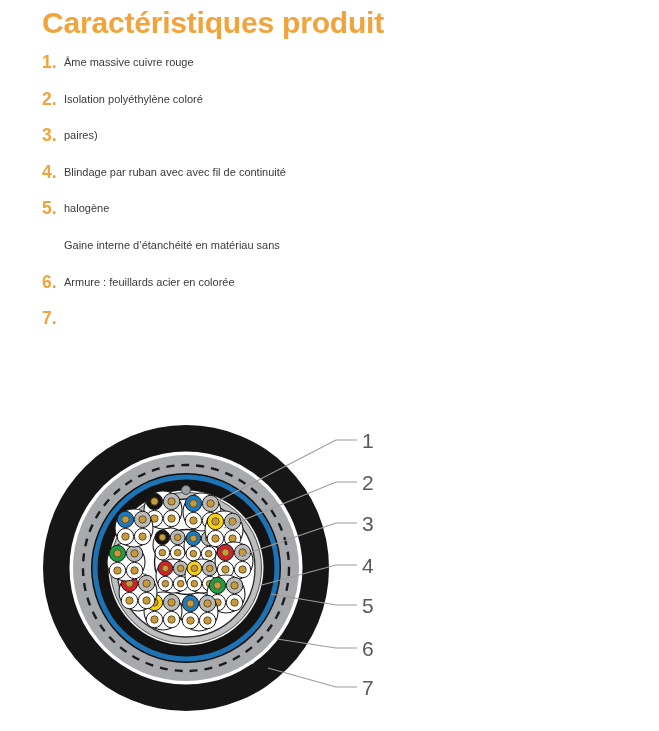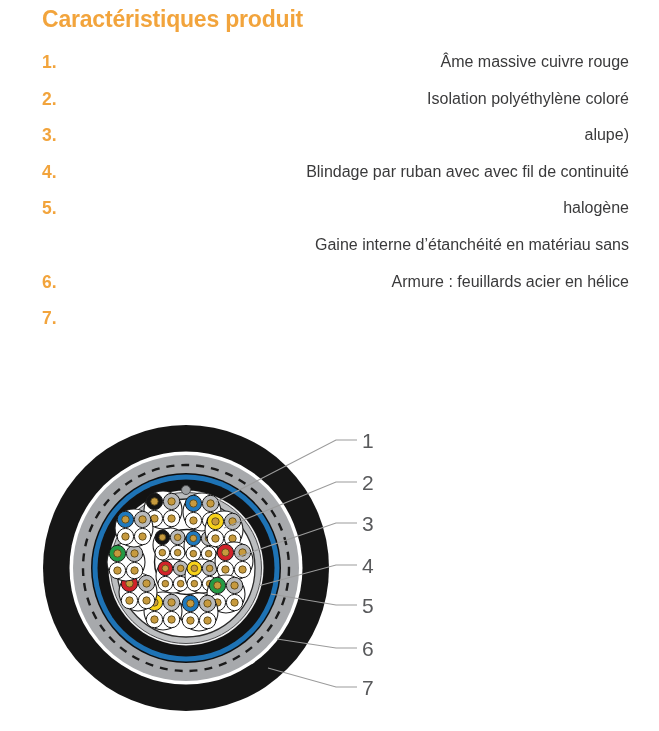--- a/index.html
+++ b/index.html
@@ -9,7 +9,7 @@
   }
   .page-title{
     position:absolute;left:42px;top:6px;margin:0;
-    font-size:23px;font-weight:700;letter-spacing:-0.2px;color:#F2A43C;
+    font-size:30px;font-weight:700;letter-spacing:-0.2px;color:#F2A43C;
   }
   .feature-list{position:absolute;left:0;top:44px;right:0;}
   .feature-item{position:relative;}

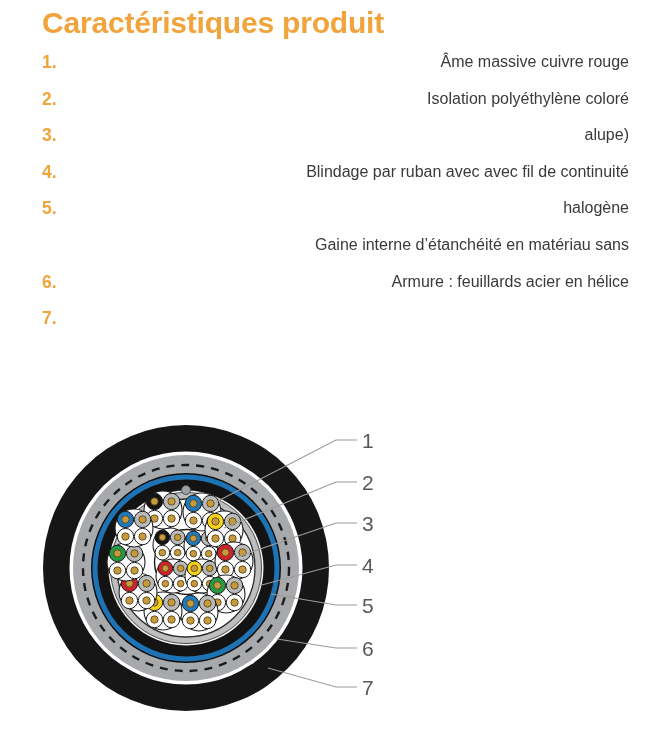--- a/index.html
+++ b/index.html
@@ -19,7 +19,7 @@
   }
   .item-line{
     margin-left:64px;margin-right:30px;
-    color:#3A3A3B;font-size:16px;line-height:36.6px;white-space:nowrap;text-align:right;
+    color:#3A3A3B;font-size:11px;line-height:36.6px;white-space:nowrap;
   }
   svg.diagram{position:absolute;left:0;top:0;width:659px;height:731px;}
   .callout-num{font-size:21px;fill:#58595B;}

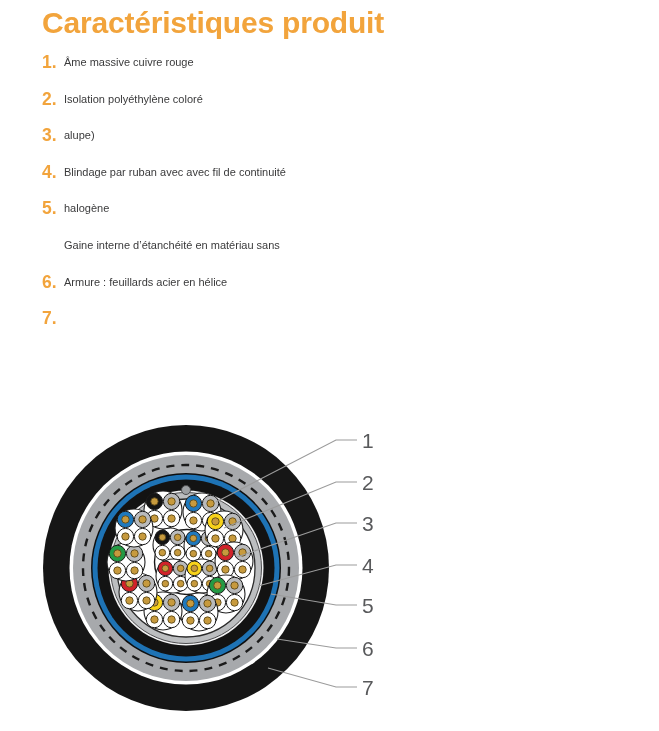--- a/index.html
+++ b/index.html
@@ -40,7 +40,7 @@
     </div>
     <div class="feature-item">
       <span class="item-num">3.</span>
-      <div class="item-line">alupe)</div>
+      <div class="item-line">paires)</div>
     </div>
     <div class="feature-item">
       <span class="item-num">4.</span>

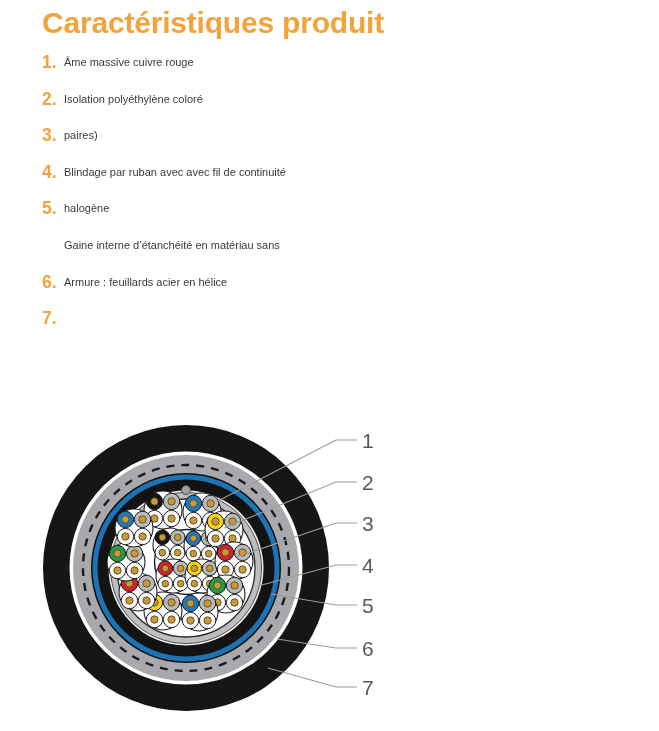--- a/index.html
+++ b/index.html
@@ -53,7 +53,7 @@
     </div>
     <div class="feature-item">
       <span class="item-num">6.</span>
-      <div class="item-line">Armure : feuillards acier en hélice</div>
+      <div class="item-line">Armure : feuillards acier en colorée</div>
     </div>
     <div class="feature-item">
       <span class="item-num">7.</span>

